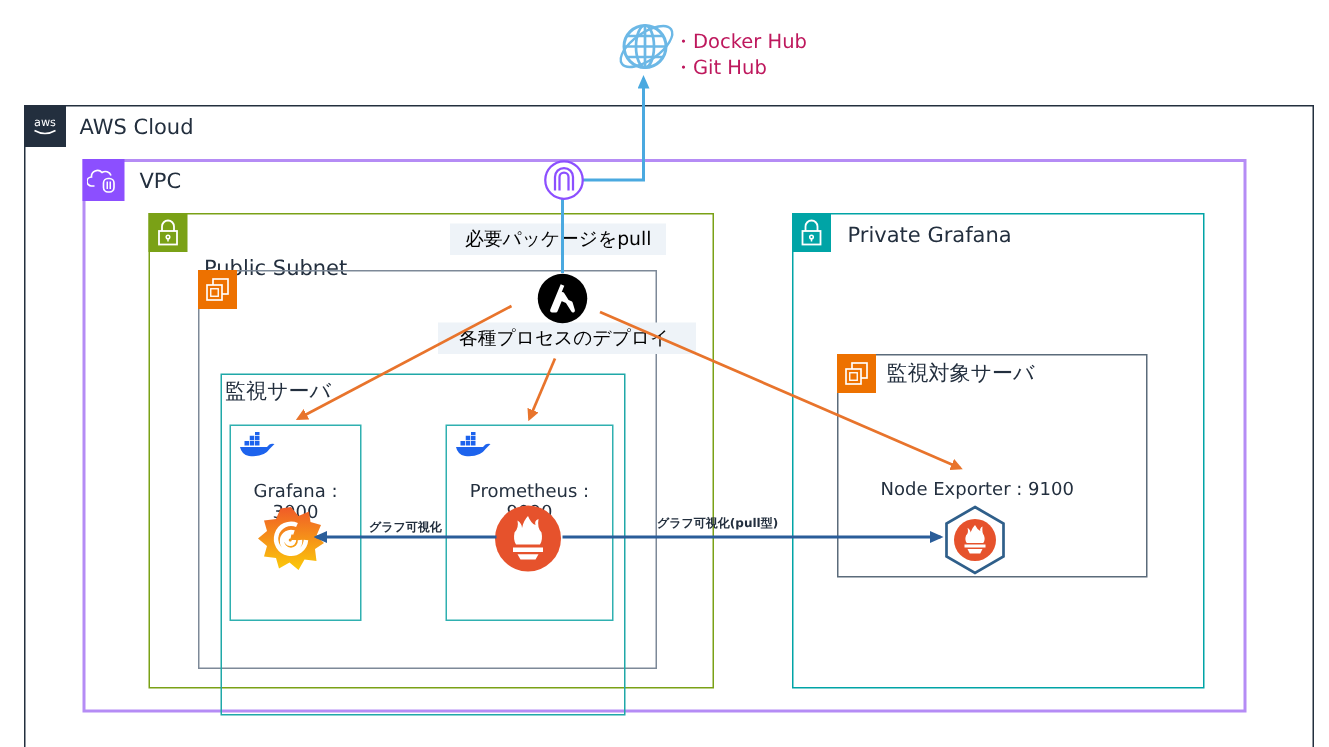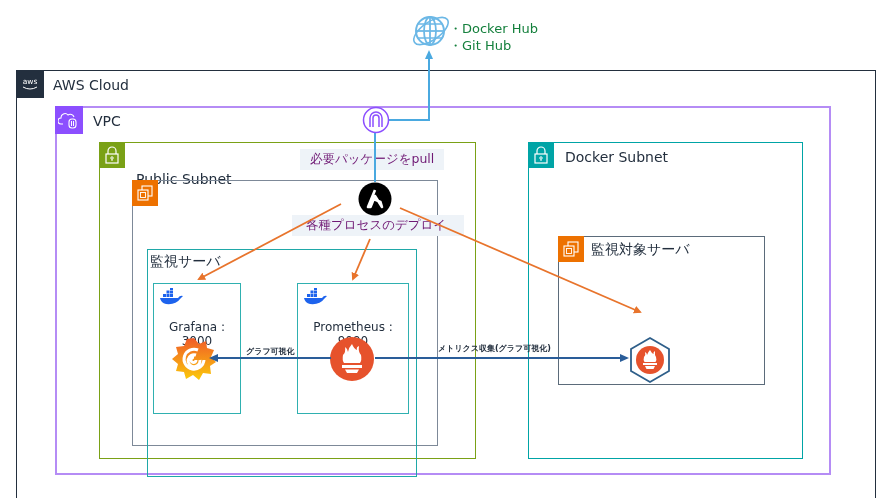--- a/index.html
+++ b/index.html
@@ -198,7 +198,7 @@
     <ellipse cx="21" cy="20" rx="20" ry="9" transform="rotate(-35 21 20)" fill="none" stroke="#6cb8e6" stroke-width="1.6"></ellipse>
   </svg>
 </div>
-<div class="abs" style="left:449px; top:20px; font-size:13px; line-height:17px; color:#15803d;">
+<div class="abs" style="left:449px; top:20px; font-size:13px; line-height:17px; color:#be185d;">
   <div>・Docker Hub</div>
   <div>・Git Hub</div>
 </div>

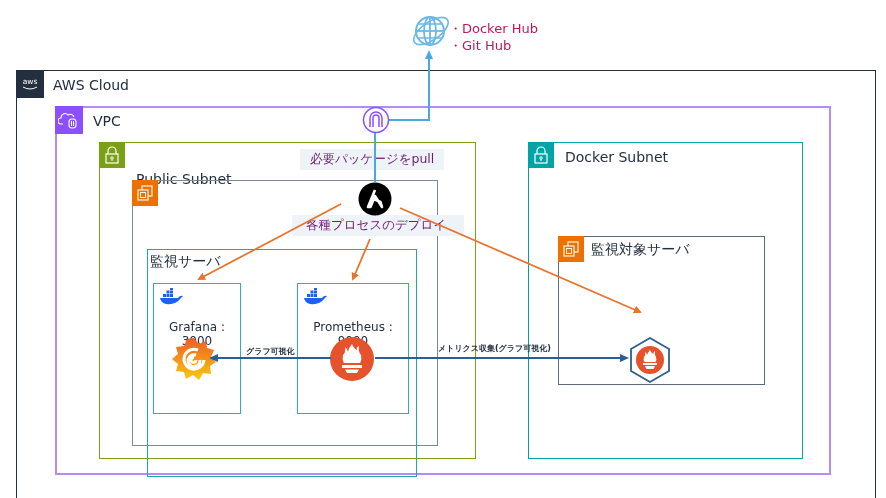--- a/index.html
+++ b/index.html
@@ -10,7 +10,7 @@
   .glabel { position: absolute; font-size: 14px; line-height: 16px; white-space: nowrap; color: #232f3e; }
   .gicon { position: absolute; width: 26px; height: 26px; display: flex; align-items: center; justify-content: center; }
   .small { font-size: 12px; }
-  .edge-label { position: absolute; background: #eef3f8; font-size: 12.5px; color: #701a75; white-space: nowrap; padding: 2px 10px; text-align: right; }
+  .edge-label { position: absolute; background: #eef3f8; font-size: 12.5px; color: #000000; white-space: nowrap; padding: 2px 10px; text-align: right; }
   .tiny { font-size: 8px; font-weight: bold; color: #232f3e; position: absolute; white-space: nowrap; }
   svg.overlay { position: absolute; left: 0; top: 0; width: 886px; height: 498px; pointer-events: none; }
 </style>

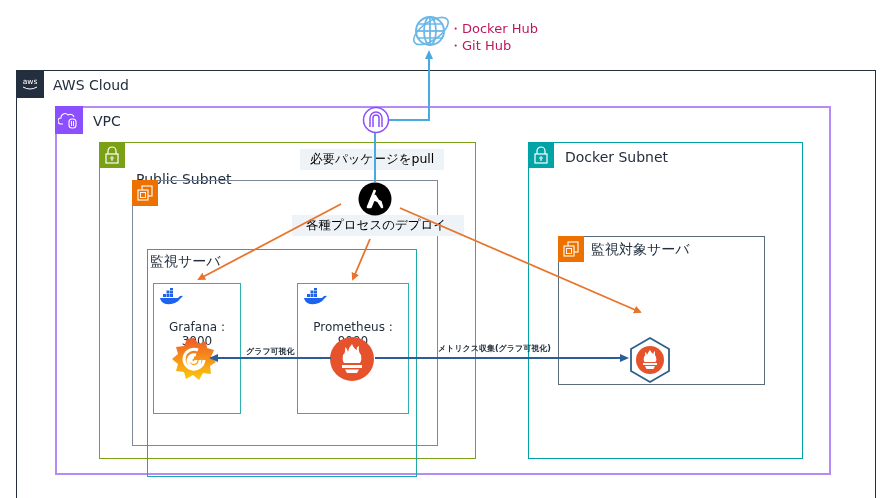--- a/index.html
+++ b/index.html
@@ -60,7 +60,7 @@
       <line x1="8" y1="13.2" x2="8" y2="15" stroke="#fff" stroke-width="1"></line>
     </svg>
   </div>
-  <div class="glabel" style="left:36px; top:6px;">Docker Subnet</div>
+  <div class="glabel" style="left:36px; top:6px;">Private Grafana</div>
 </div>
 
 <div class="group" style="left:132px; top:180px; width:306px; height:266px; border:1.5px solid #7d8998;">

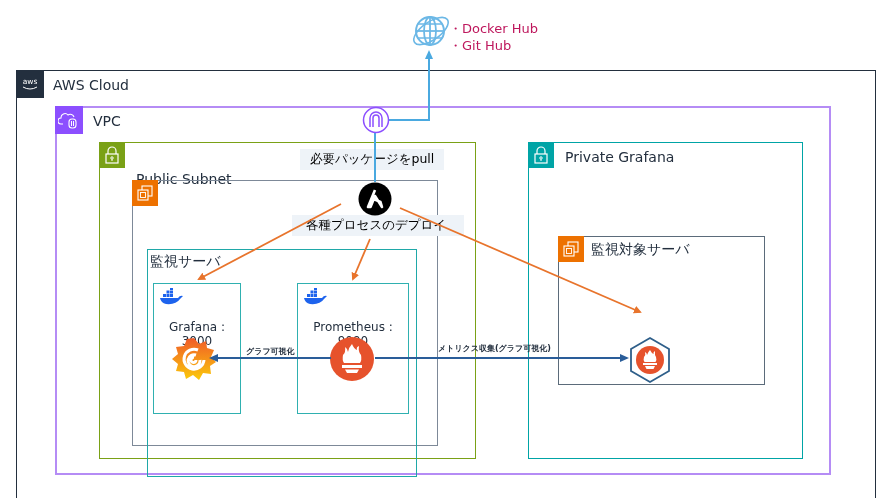--- a/index.html
+++ b/index.html
@@ -136,6 +136,7 @@
     </svg>
   </div>
   <div class="glabel" style="left:32px; top:4px;">監視対象サーバ</div>
+  <div class="abs small" style="left:28px; top:82px;">Node Exporter : 9100</div>
   <div class="abs" style="left:69px; top:99px;">
     <svg width="44" height="48" viewBox="0 0 44 48">
       <path d="M22 2 L41 13 V35 L22 46 L3 35 V13 Z" stroke="#2f5f8a" stroke-width="1.8" fill="#fff"></path>

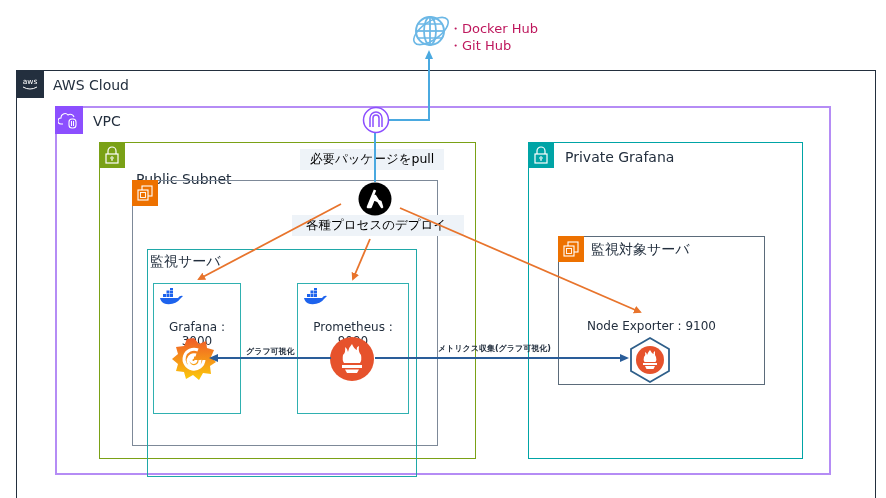--- a/index.html
+++ b/index.html
@@ -205,6 +205,6 @@
 </div>
 
 <div class="tiny" style="left:246px; top:346px;">グラフ可視化</div>
-<div class="tiny" style="left:438px; top:343px;">メトリクス収集(グラフ可視化)</div>
+<div class="tiny" style="left:438px; top:343px;">グラフ可視化(pull型)</div>
 
 </body></html>

